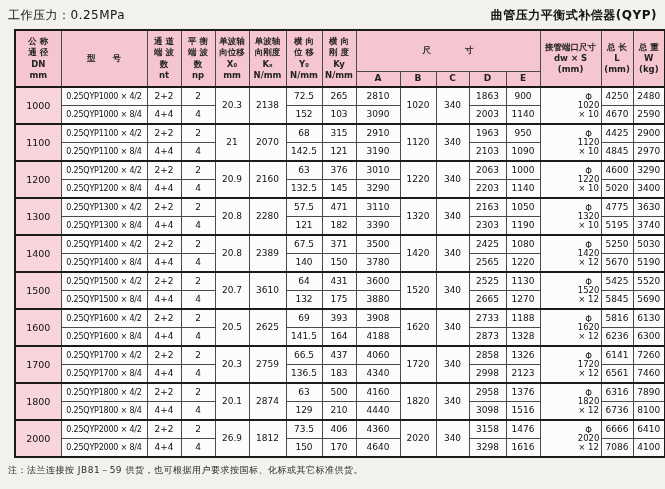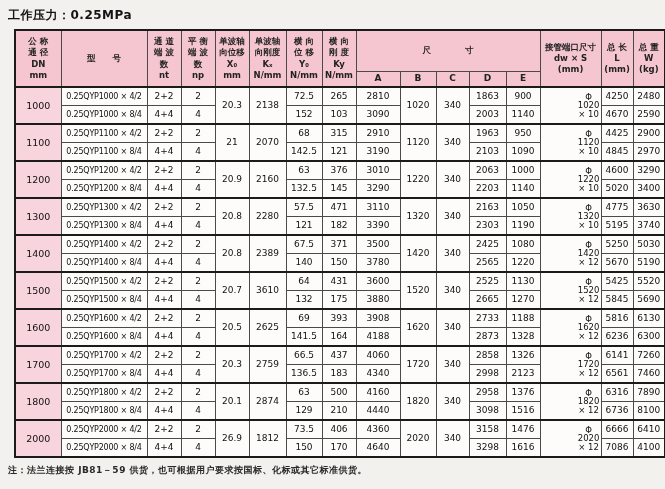--- a/index.html
+++ b/index.html
@@ -15,7 +15,7 @@
     display:flex; justify-content:space-between; align-items:baseline;
     padding:7px 8px 5px 8px;
   }
-  .title-left { font-size:12px; font-weight:bold; letter-spacing:0.5px; }
+  .title-left { font-size:12px; font-weight:normal; letter-spacing:0.5px; }
   .title-right { font-size:12px; font-weight:bold; letter-spacing:0.5px; }
   table.spec {
     border-collapse:collapse;

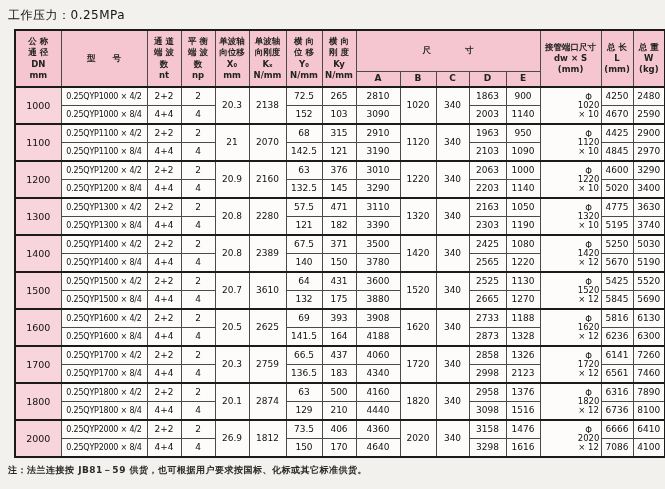--- a/index.html
+++ b/index.html
@@ -66,6 +66,7 @@
 
 <div class="titlebar">
   <span class="title-left">工作压力：0.25MPa</span>
+  <span class="title-right">曲管压力平衡式补偿器(QYP)</span>
 </div>
 
 <table class="spec">

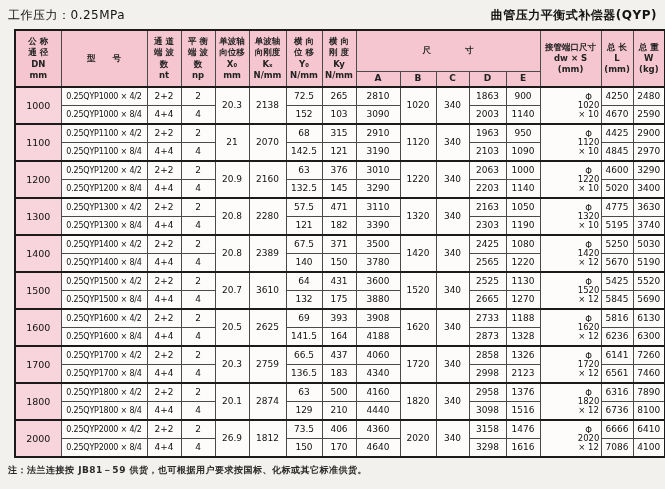--- a/index.html
+++ b/index.html
@@ -56,7 +56,7 @@
   .note {
     margin:6px 0 0 8px;
     font-size:9px;
-    font-weight:bold;
+    font-weight:normal;
     color:#2a2a2a;
     letter-spacing:0.5px;
   }

